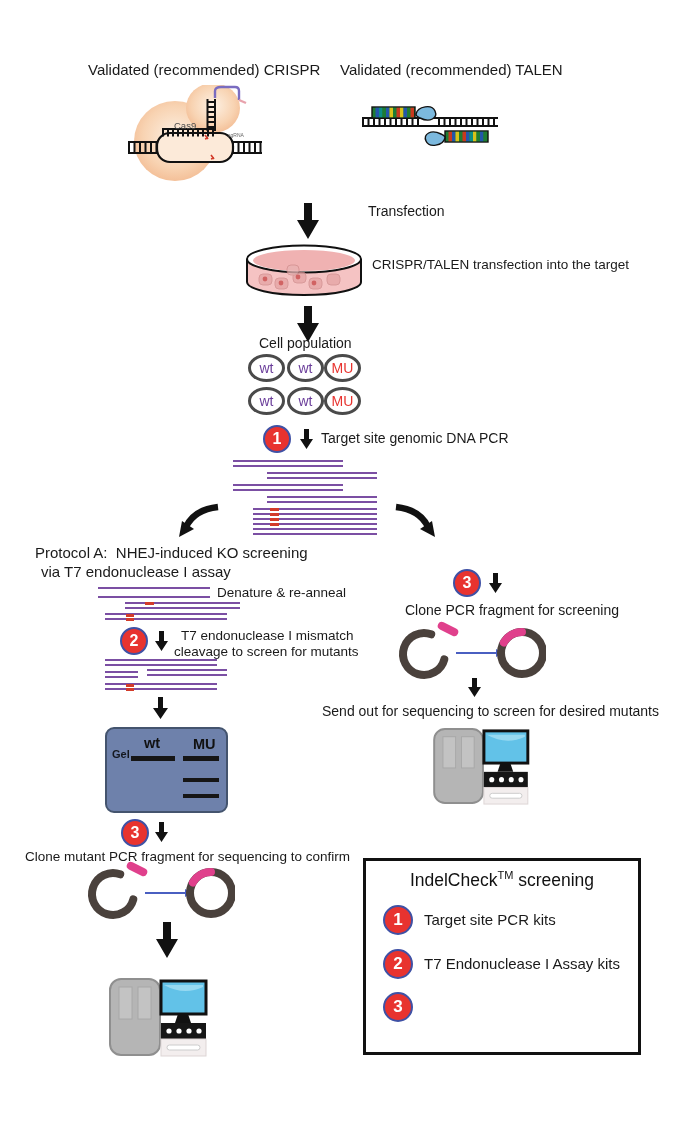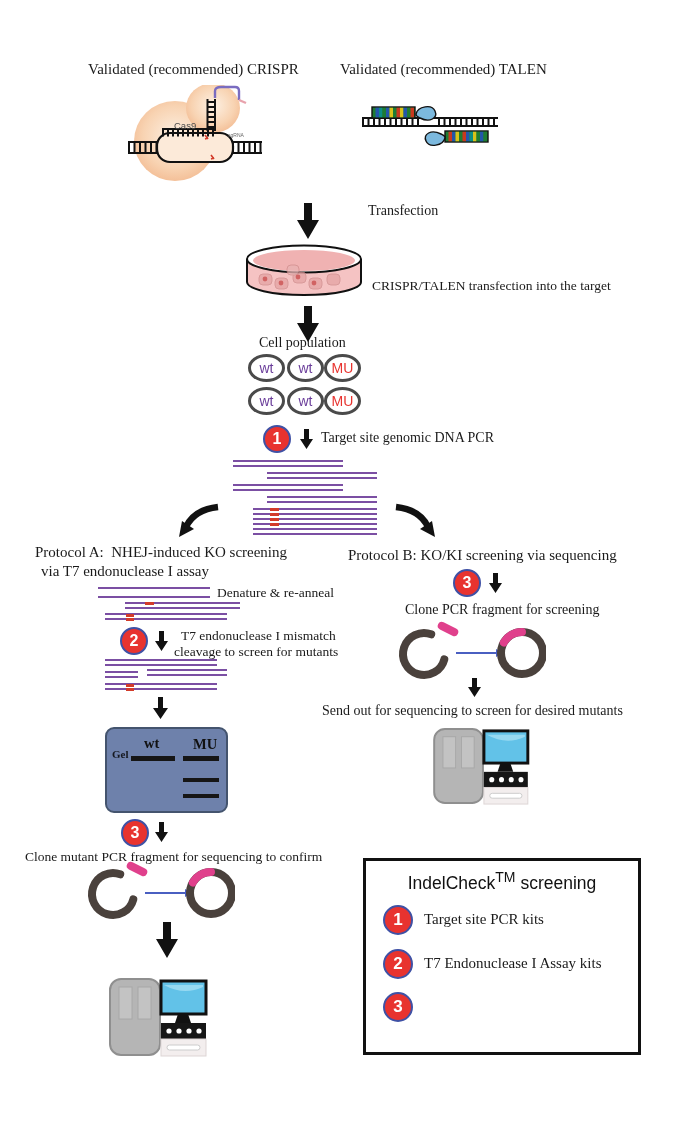--- a/index.html
+++ b/index.html
@@ -6,7 +6,7 @@
   #canvas{position:relative;width:682px;height:1122px;background:#fff;overflow:hidden;
           font-family:"Liberation Sans",sans-serif;color:#1a1a1a;}
   .abs{position:absolute;}
-  .txt{position:absolute;font-family:Liberation Serif, serif;color:#1a1a1a;white-space:nowrap;}
+  .txt{position:absolute;font-family:Liberation Sans, sans-serif;color:#1a1a1a;white-space:nowrap;}
   .t15{font-size:15px;}
   .t14{font-size:14px;}
   .t13{font-size:13.5px;}

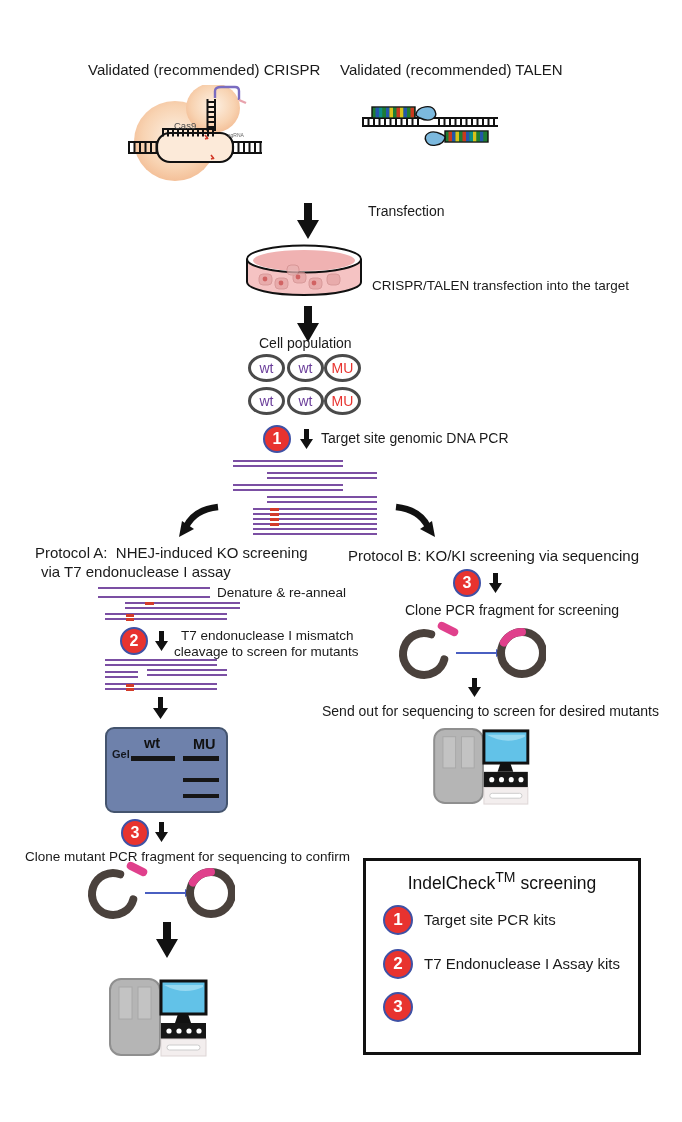--- a/index.html
+++ b/index.html
@@ -146,7 +146,7 @@
         <circle cx="22" cy="37" r="2.4" fill="#c64444"></circle>
     </g>
   </svg>
-  <div class="txt t13" style="left:372px;top:257px;margin-top:21px;">CRISPR/TALEN transfection into the target</div>
+  <div class="txt t13" style="left:372px;top:257px;">CRISPR/TALEN transfection into the target</div>
 
   <svg class="abs" style="left:297px;top:306px;" width="22" height="36" viewBox="0 0 22 36">
     <polygon points="7,0 15,0 15,17 22,17 11,36 0,17 7,17" fill="#111"></polygon>

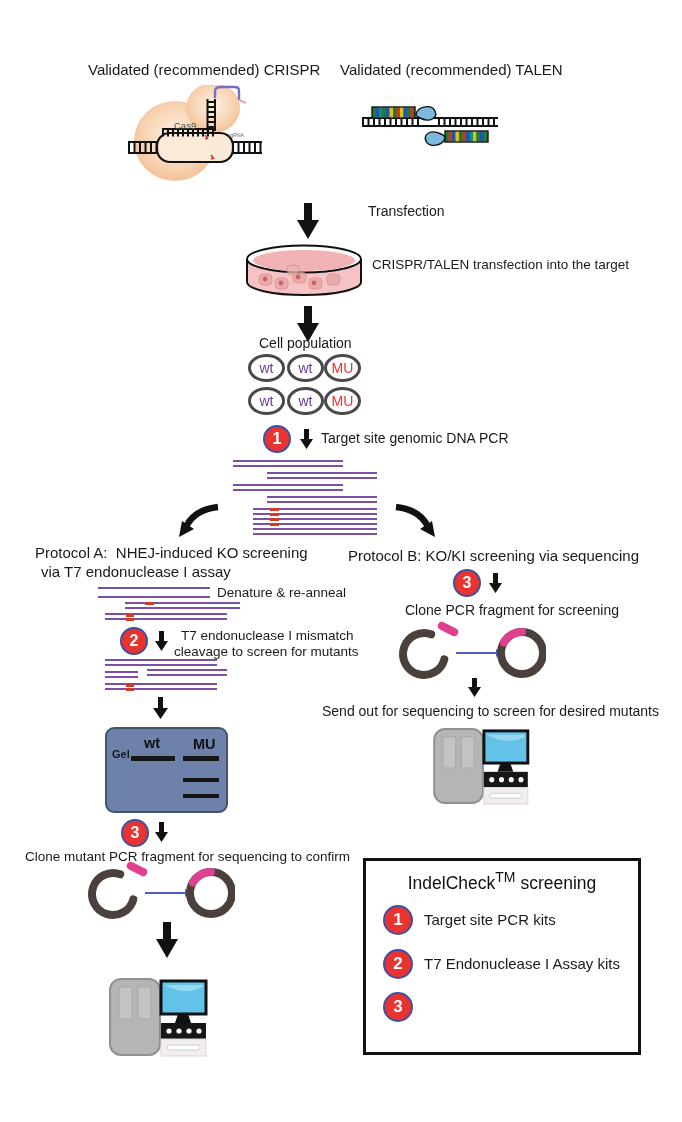--- a/index.html
+++ b/index.html
@@ -274,7 +274,6 @@
     <rect x="59" y="69" width="33" height="5" rx="2.5" fill="#fff" stroke="#ccc"></rect>
   </svg>
 
-  <div class="txt t15" style="left:348px;top:547px;">Protocol B: KO/KI screening via sequencing</div>
   <div class="stepc" style="left:453px;top:569px;">3</div>
   <svg class="abs" style="left:489px;top:573px;" width="13" height="20" viewBox="0 0 13 20">
     <polygon points="4,0 9,0 9,10 13,10 6.5,20 0,10 4,10" fill="#111"></polygon>

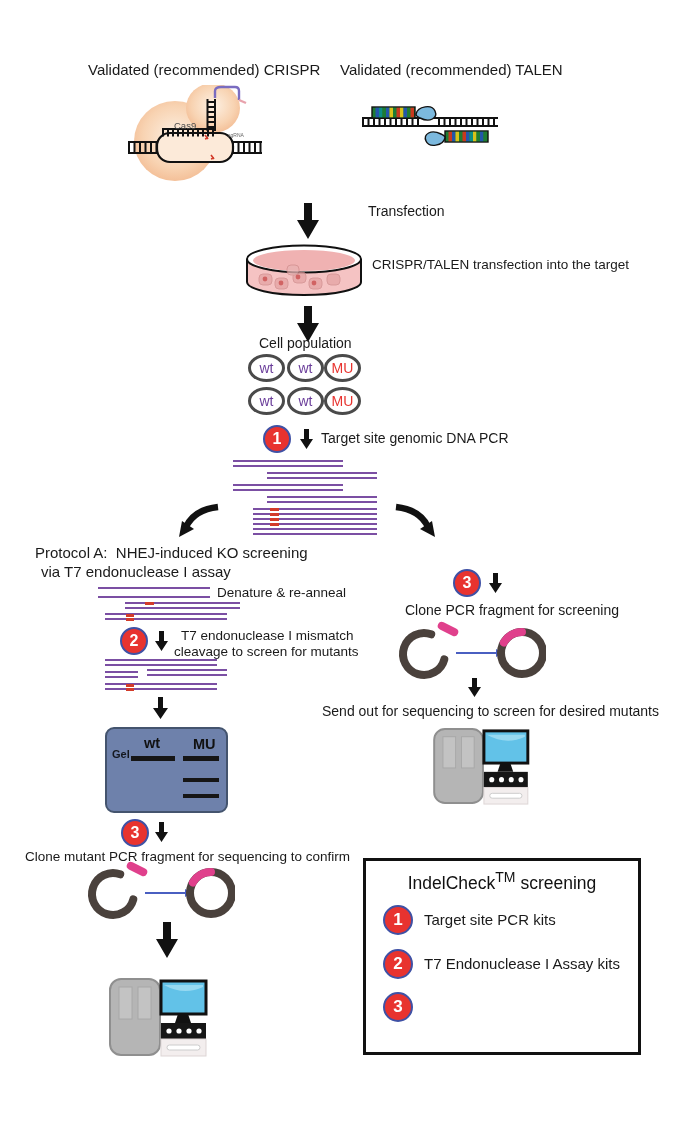--- a/index.html
+++ b/index.html
@@ -36,7 +36,7 @@
   .pbox{position:absolute;left:363px;top:858px;width:278px;height:197px;border:3px solid #111;
         box-sizing:border-box;background:#fff;}
   .pbox-title{position:absolute;left:0;top:8px;width:100%;text-align:center;font-size:17.5px;color:#111;}
-  .pbox-title sup{font-size:14px;vertical-align:super;}
+  .pbox-title sup{font-size:11px;vertical-align:super;}
   svg text{font-family:"Liberation Sans",sans-serif;}
 </style>
 </head>

